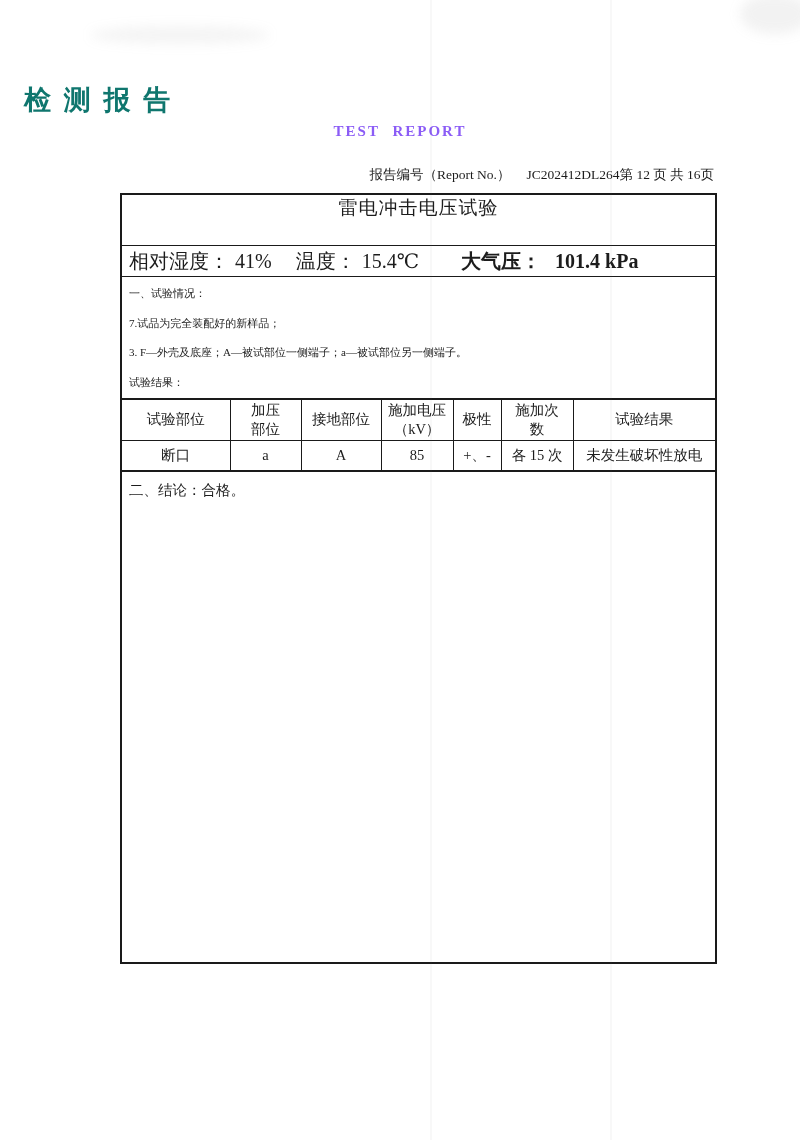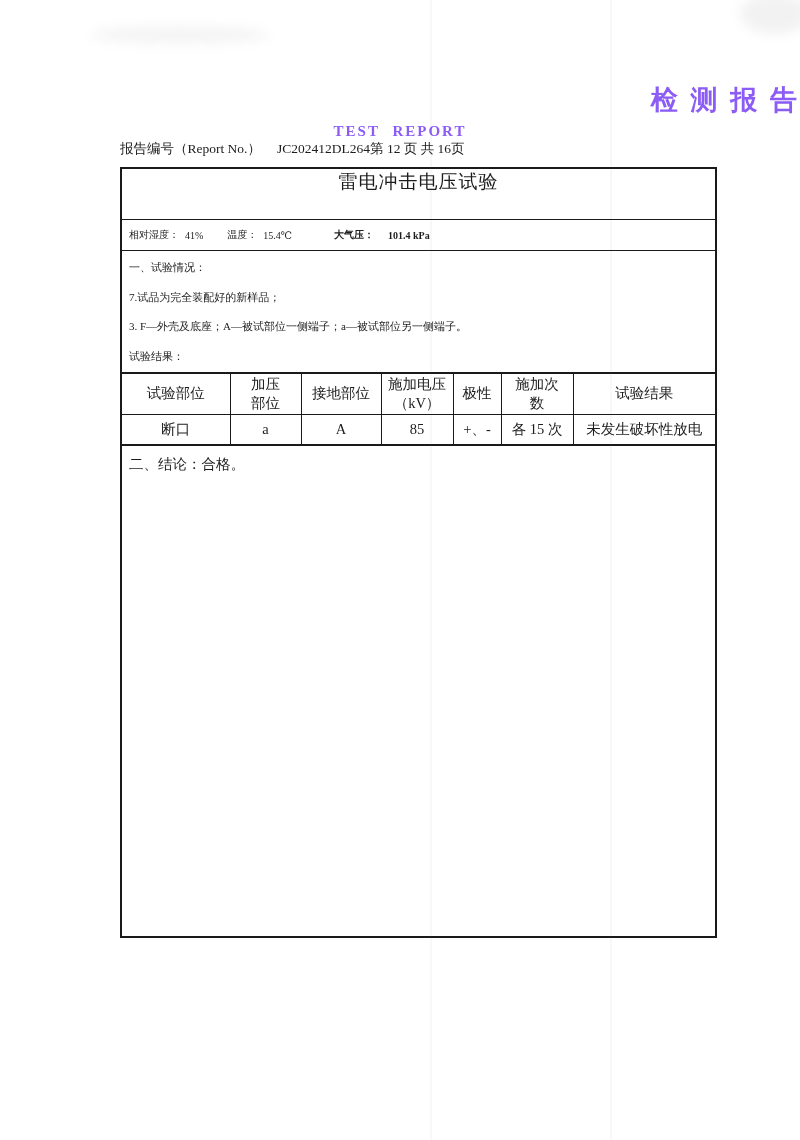--- a/index.html
+++ b/index.html
@@ -27,8 +27,8 @@
   
   .doc-header { padding-top: 85px; }
   .main-title {
-    text-align: right; font-size: 27px; font-weight: bold;
-    letter-spacing: 3px; line-height: 30px; color: #8b5cf6;
+    text-align: left; font-size: 27px; font-weight: bold;
+    letter-spacing: 3px; line-height: 30px; color: #0f766e; margin-left: 24px;
   }
   .sub-title {
     text-align: center; font-size: 15px; font-weight: bold;

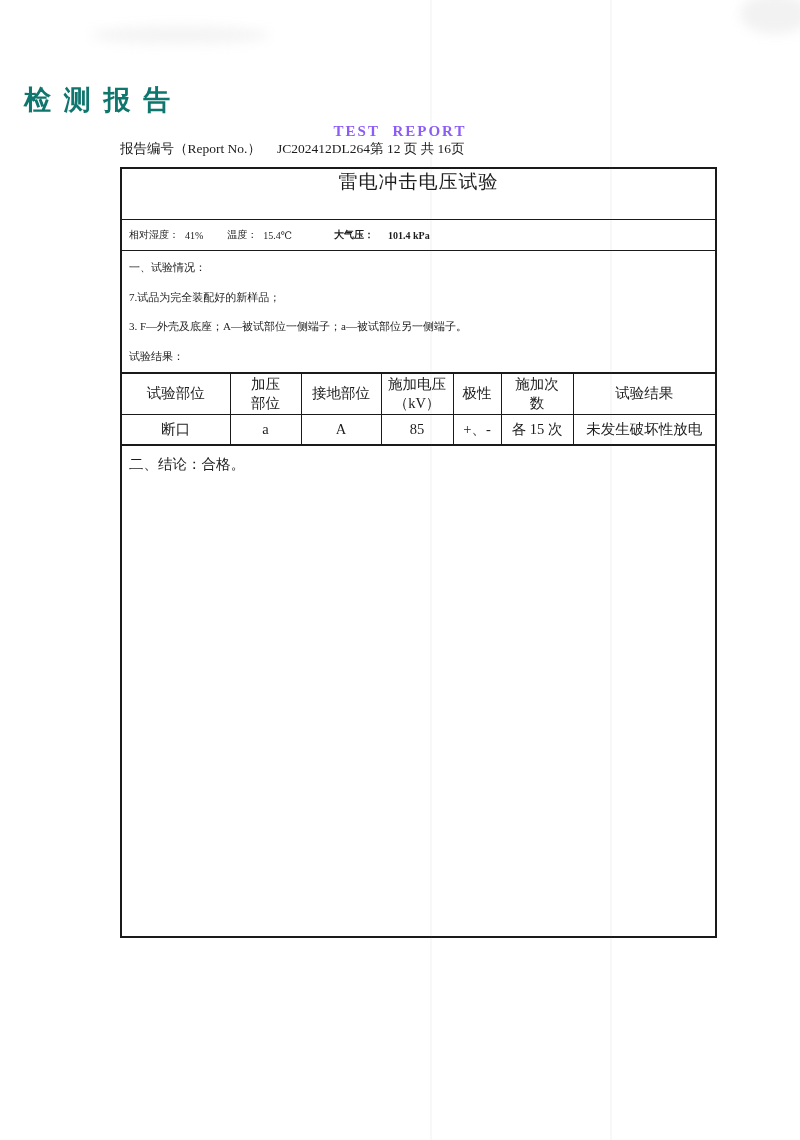--- a/index.html
+++ b/index.html
@@ -36,9 +36,9 @@
     color: #8b5cf6;
   }
   .meta-row {
-    display: flex; justify-content: flex-start; align-items: flex-end;
+    display: flex; justify-content: flex-end; align-items: flex-end;
     padding-left: 120px; padding-right: 86px;
-    margin-top: 0; font-size: 13.5px; line-height: 17px;
+    margin-top: 26px; font-size: 13.5px; line-height: 17px;
   }
   .report-no-value { margin-left: 16px; }
   .page-indicator { font-size: 13.5px; }

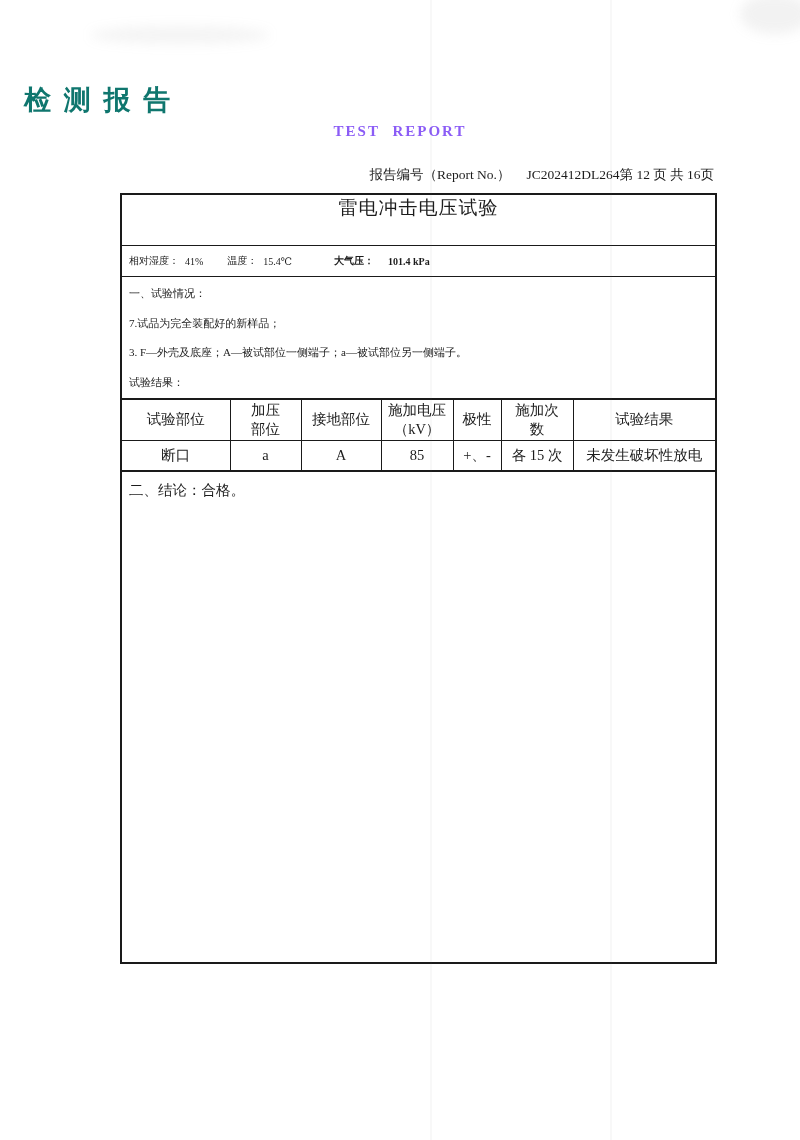--- a/index.html
+++ b/index.html
@@ -59,7 +59,7 @@
   .cond-row {
     height: 31px; border-bottom: 1.5px solid #1a1a1a;
     display: flex; align-items: center;
-    padding-left: 7px; font-size: 10px; white-space: nowrap;
+    padding-left: 7px; font-size: 20px; white-space: nowrap;
   }
   .cond-group { display: flex; align-items: center; }
   .cond-group .val { margin-left: 6px; }

